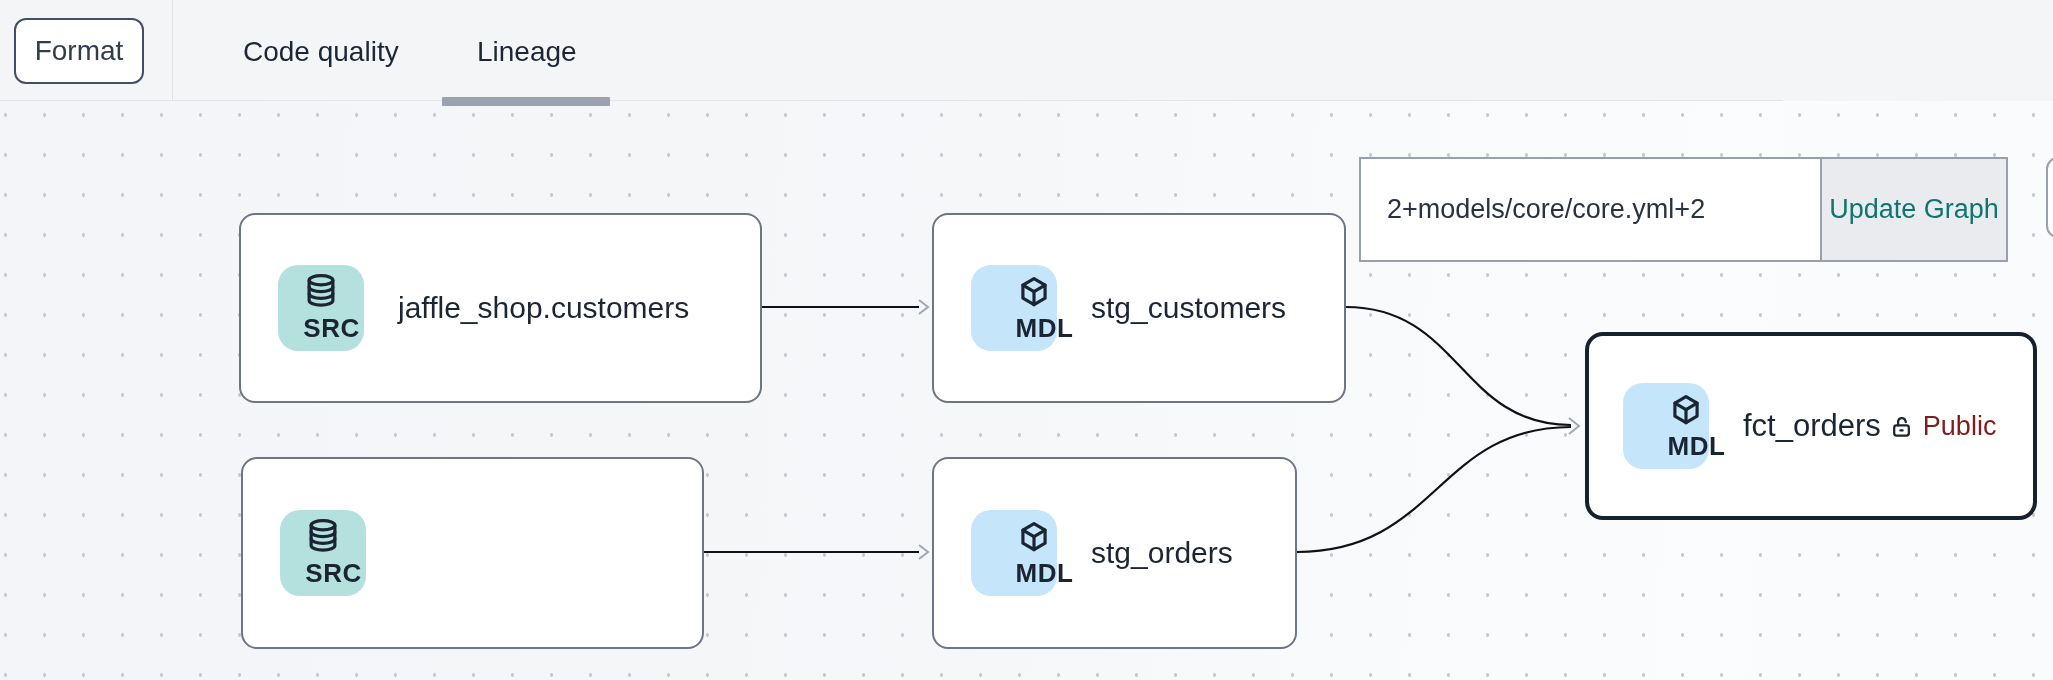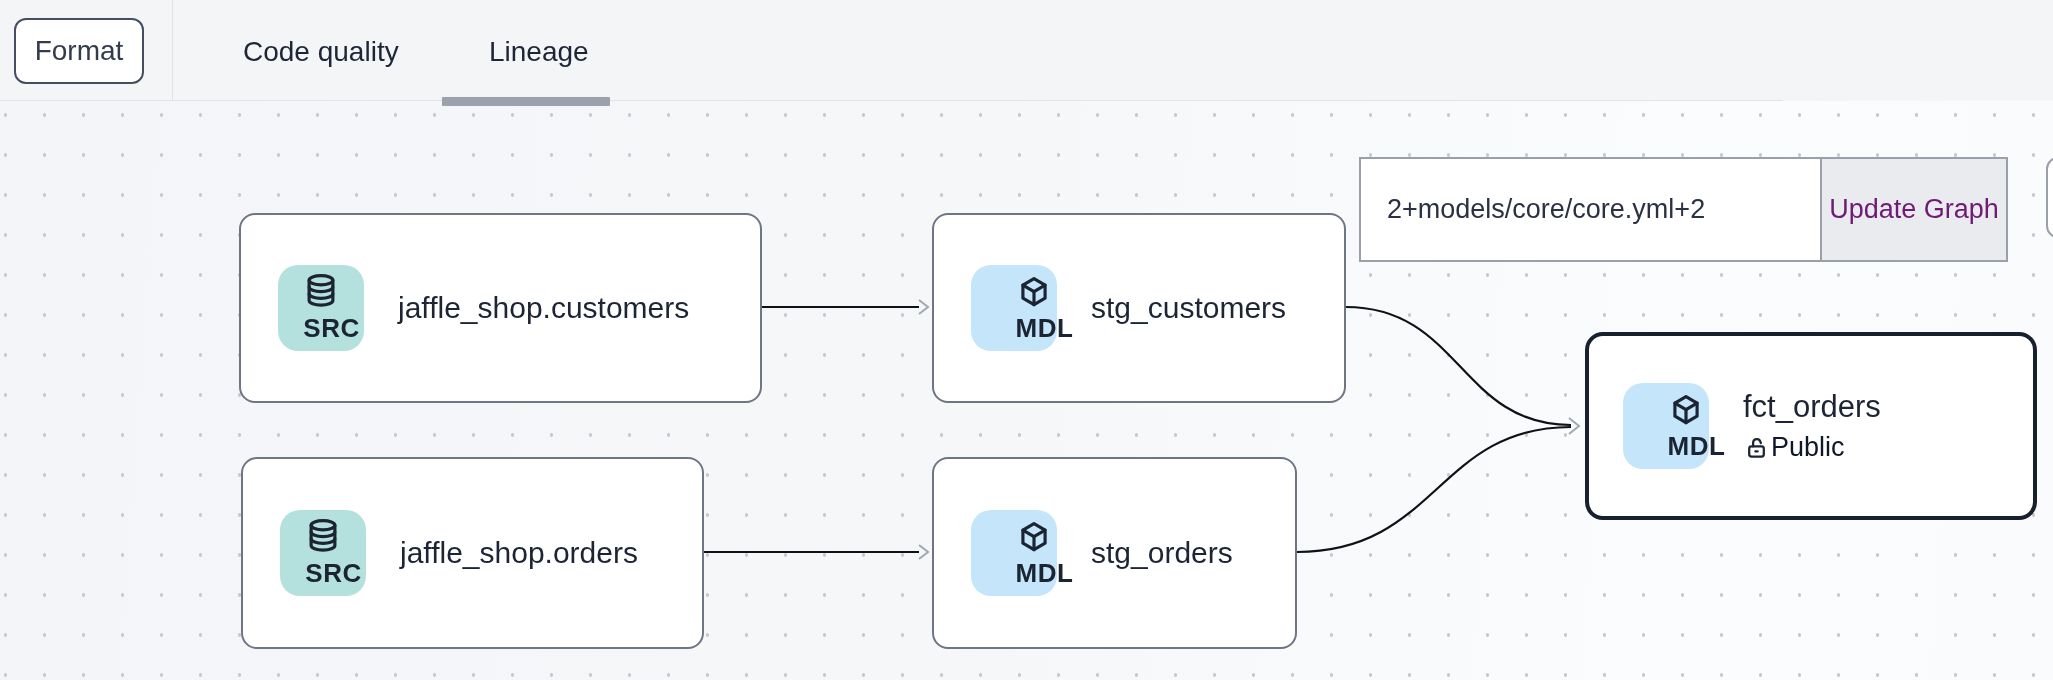--- a/index.html
+++ b/index.html
@@ -18,7 +18,7 @@
   .tab { position:absolute; top:36px; font-size:28px; color:#1d2636; cursor:pointer;
     white-space:nowrap; }
   .tab-code { left:243px; }
-  .tab-lineage { left:477px;margin-left:12px; }
+  .tab-lineage { left:477px; }
   .tab-underline { position:absolute; left:442px; top:97px; width:168px; height:9px;
     background:#9ba1ad; border-radius:1px; }
 

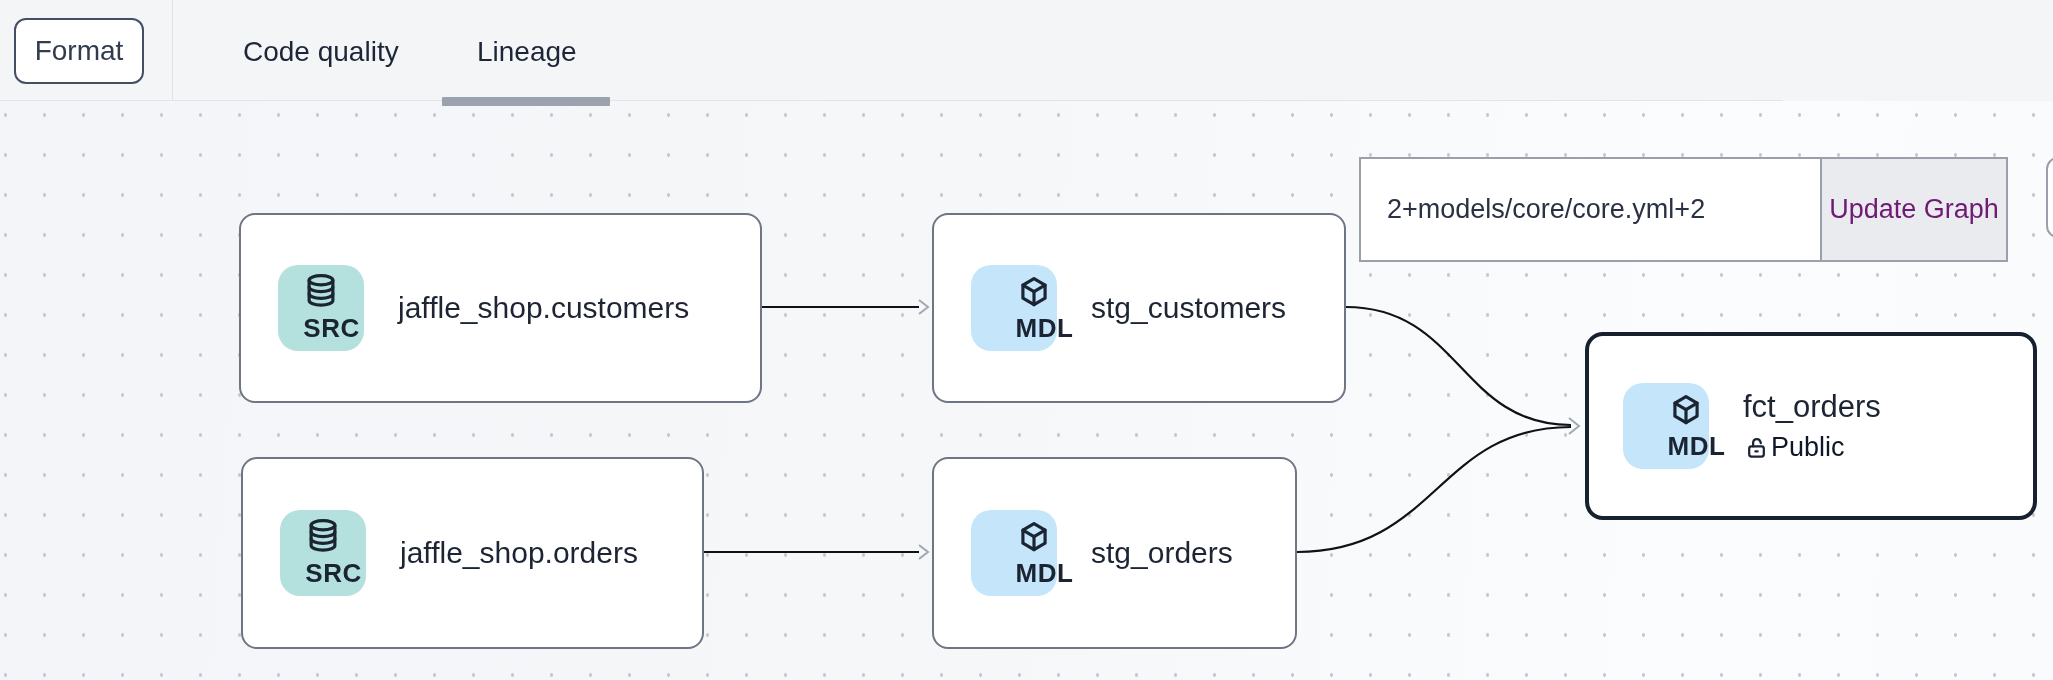--- a/index.html
+++ b/index.html
@@ -72,7 +72,7 @@
     padding:0 20px 0 26px; background:#ffffff; }
   .update-btn { flex:1; border:none; border-left:2px solid #9aa0ab;
     background:#e9ebef; font-family:"Liberation Sans", sans-serif;
-    font-size:27px; color:#701a75; cursor:pointer; white-space:nowrap; }
+    font-size:27px; color:#0f766e; cursor:pointer; white-space:nowrap; }
   .partial-btn { position:absolute; left:2046px; top:56px; width:44px; height:81px;
     background:#ffffff; border:2px solid #9aa0ab; border-radius:12px; cursor:pointer; }
 </style>

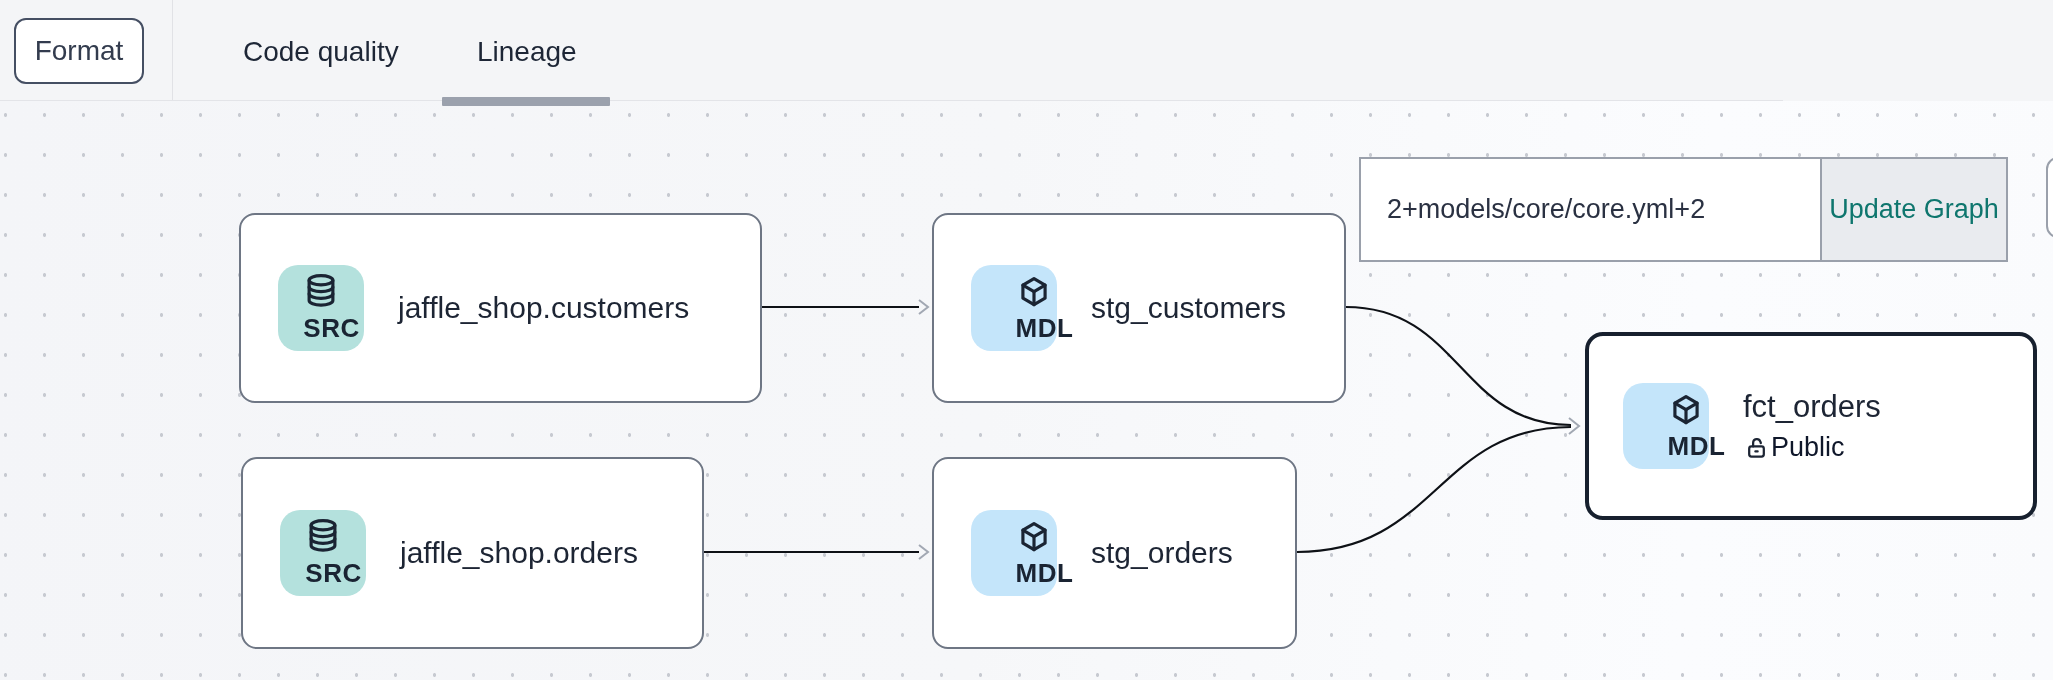--- a/index.html
+++ b/index.html
@@ -57,7 +57,7 @@
   .badge-label { font-size:26px; font-weight:600; letter-spacing:0.5px;margin-left:21px; }
 
   .node-title { font-size:30px; color:#1d2534; white-space:nowrap; }
-  .title-block { display:flex; flex-direction:column; gap:7px; }
+  .title-block { display:flex; gap:7px; }
   .title-main { font-size:31px; color:#1d2534; white-space:nowrap; }
   .access-row { display:flex; align-items:center; gap:1px; font-size:27px; color:#0f172a; }
   .access-row svg { width:27px; height:27px; stroke:#1d2534; fill:none;

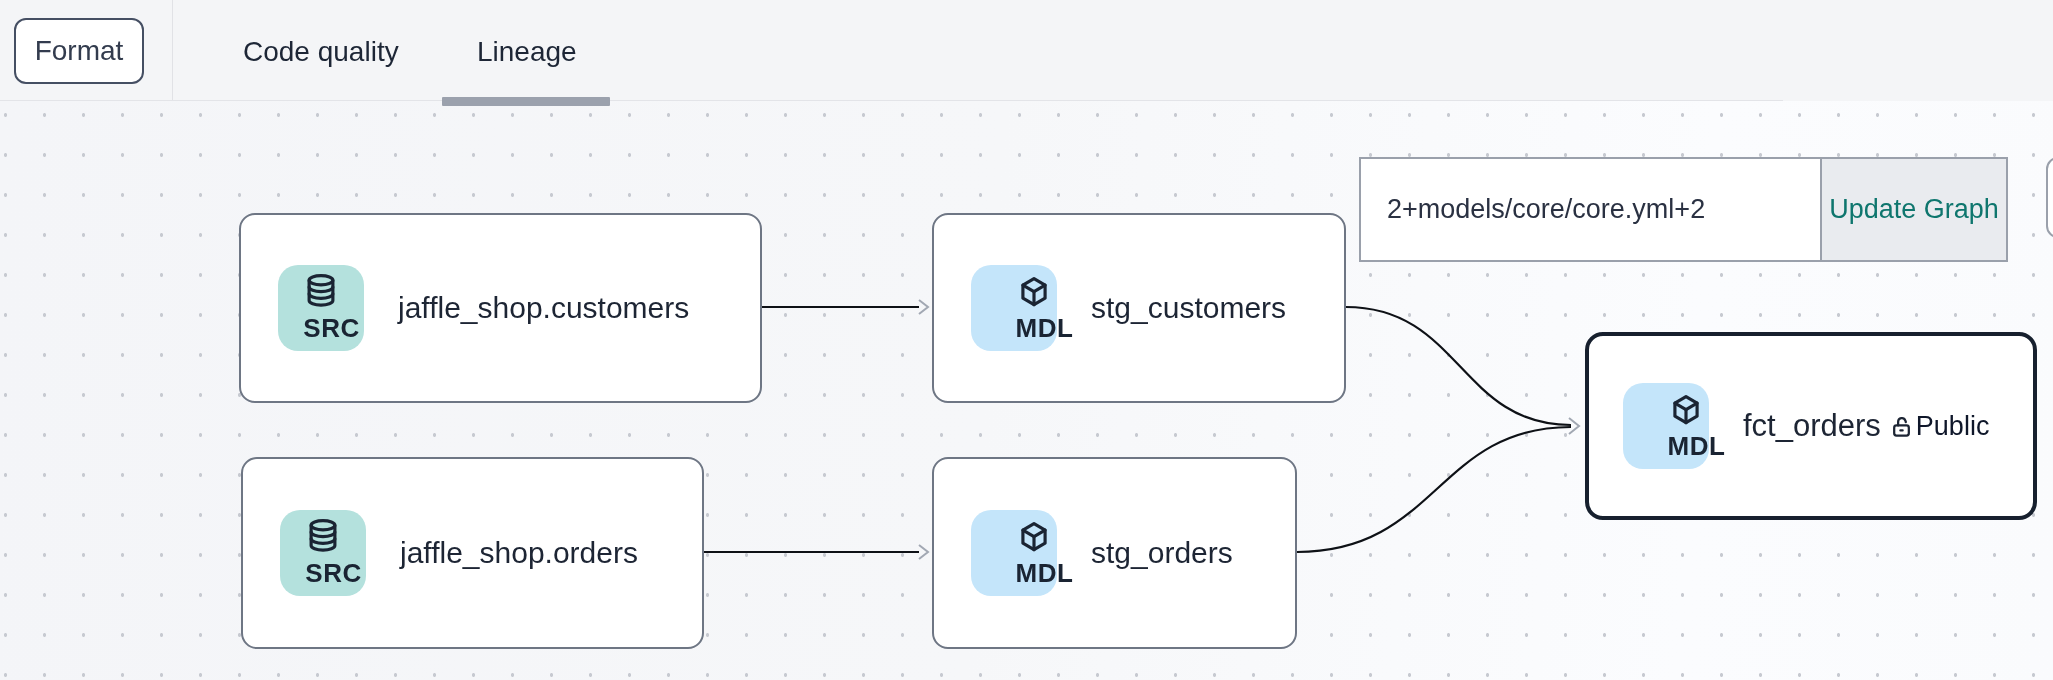--- a/index.html
+++ b/index.html
@@ -59,7 +59,7 @@
   .node-title { font-size:30px; color:#1d2534; white-space:nowrap; }
   .title-block { display:flex; gap:7px; }
   .title-main { font-size:31px; color:#1d2534; white-space:nowrap; }
-  .access-row { display:flex; align-items:center; gap:1px; font-size:27px; color:#0f172a; }
+  .access-row { display:flex; align-items:center; gap:8px; font-size:27px; color:#7f1d1d; }
   .access-row svg { width:27px; height:27px; stroke:#1d2534; fill:none;
     stroke-width:2; stroke-linecap:round; stroke-linejoin:round; }
 

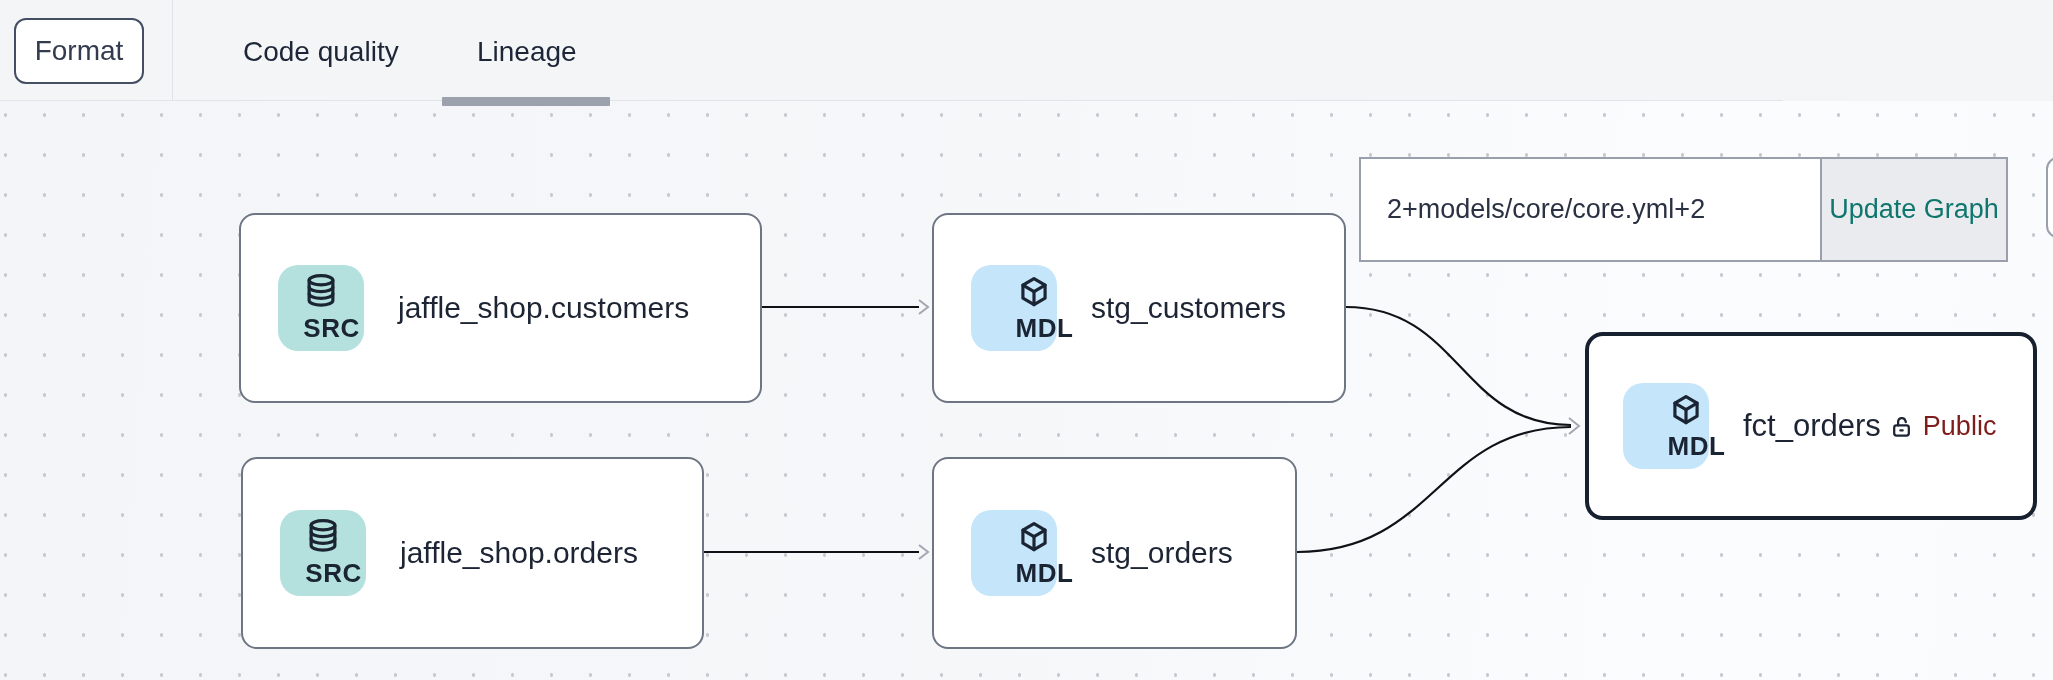--- a/index.html
+++ b/index.html
@@ -134,7 +134,6 @@
       </svg>
       <span class="badge-label">SRC</span>
     </div>
-    <div class="node-title">jaffle_shop.orders</div>
   </div>
 
   <div class="node n4">

